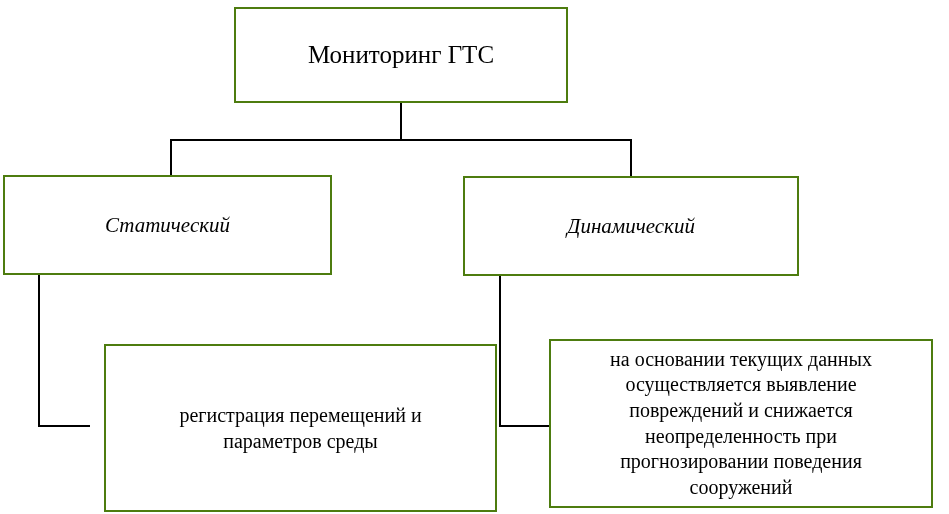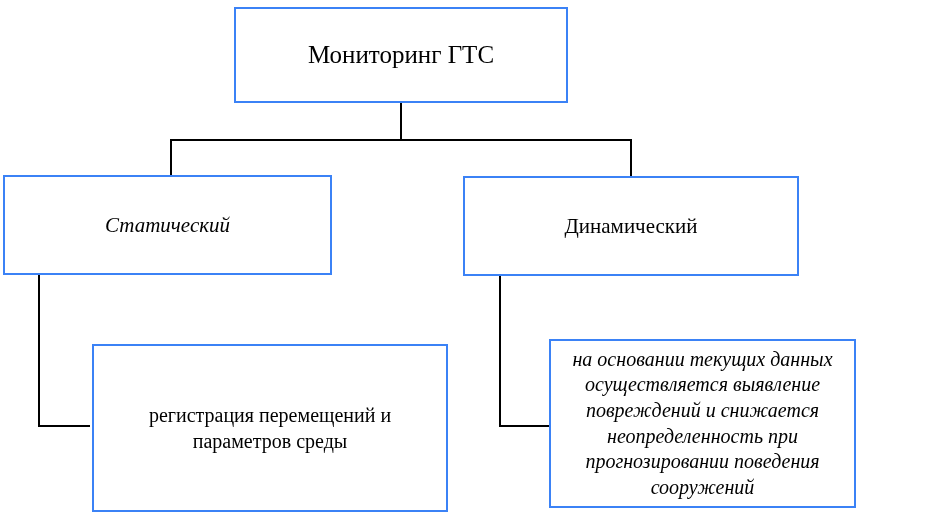--- a/index.html
+++ b/index.html
@@ -20,7 +20,7 @@
   .node-box {
     position: absolute;
     box-sizing: border-box;
-    border: 2px solid #3b82f6;
+    border: 2px solid #4d7c0f;
     background: #ffffff;
     display: flex;
     align-items: center;

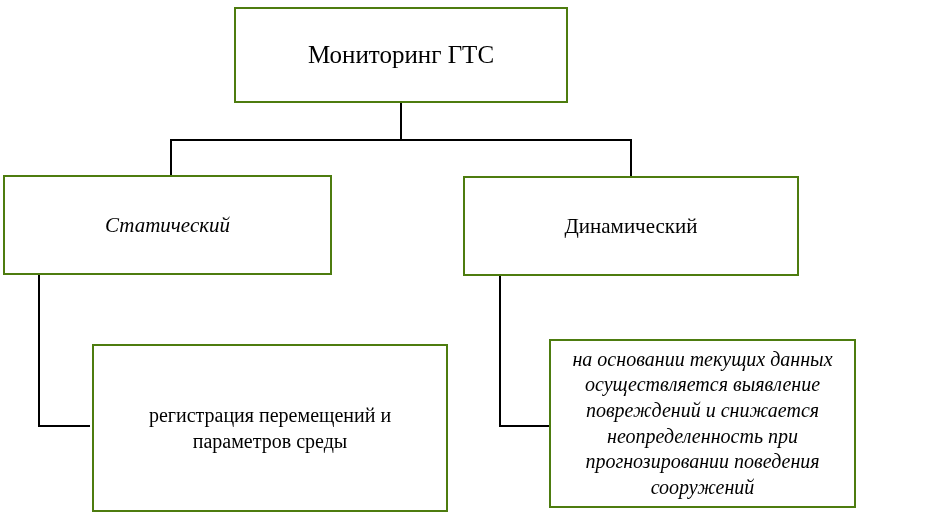--- a/index.html
+++ b/index.html
@@ -70,6 +70,7 @@
   }
   #node-dynamic .node-label {
     font-size: 21px;
+    font-style: italic;
   }
 
   #node-static-detail {

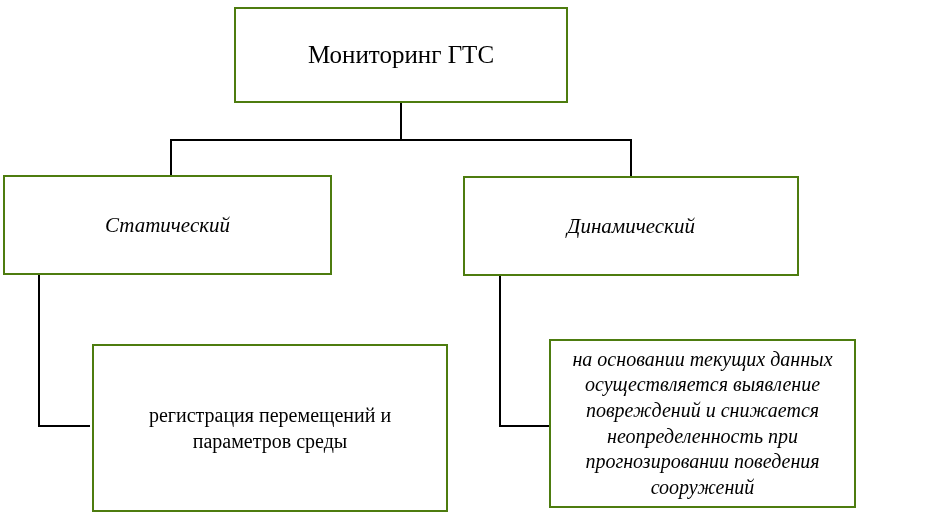--- a/index.html
+++ b/index.html
@@ -87,9 +87,8 @@
   #node-dynamic-detail {
     left: 549px;
     top: 339px;
-    width: 307px;
+    width: 384px;
     height: 169px;
-    font-style: italic;
   }
   #node-dynamic-detail .node-label {
     font-size: 20px;

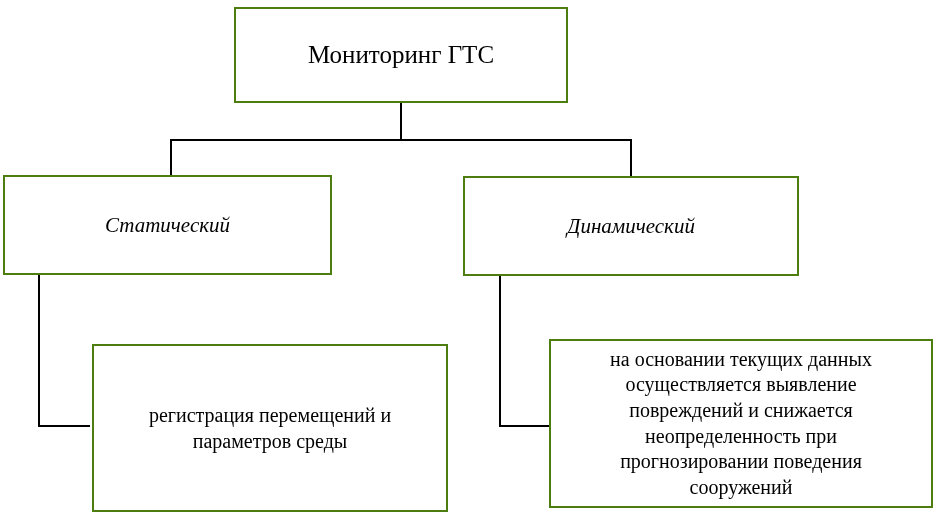--- a/index.html
+++ b/index.html
@@ -74,9 +74,9 @@
   }
 
   #node-static-detail {
-    left: 92px;
+    left: 104px;
     top: 344px;
-    width: 356px;
+    width: 393px;
     height: 168px;
   }
   #node-static-detail .node-label {

